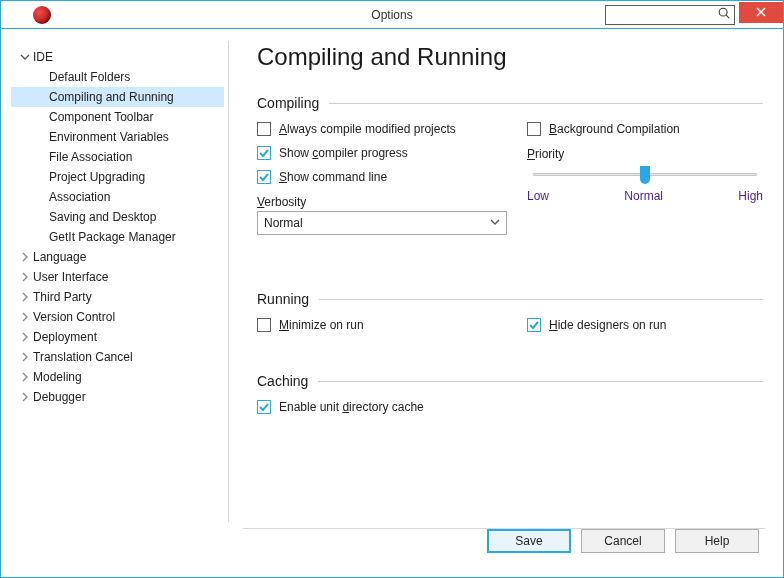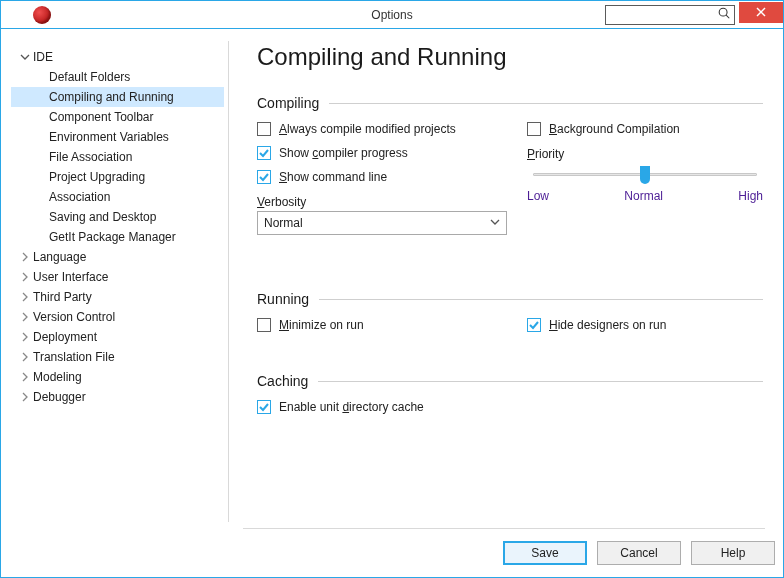--- a/index.html
+++ b/index.html
@@ -270,7 +270,7 @@
               <polyline points="3,1 7,5 3,9" fill="none" stroke="#888" stroke-width="1.3"></polyline>
             </svg>
           </span>
-        <span class="lbl">Translation File</span>
+        <span class="lbl">Translation Cancel</span>
       </div>
       <div class="tree-item level-1">
         <span class="chev">

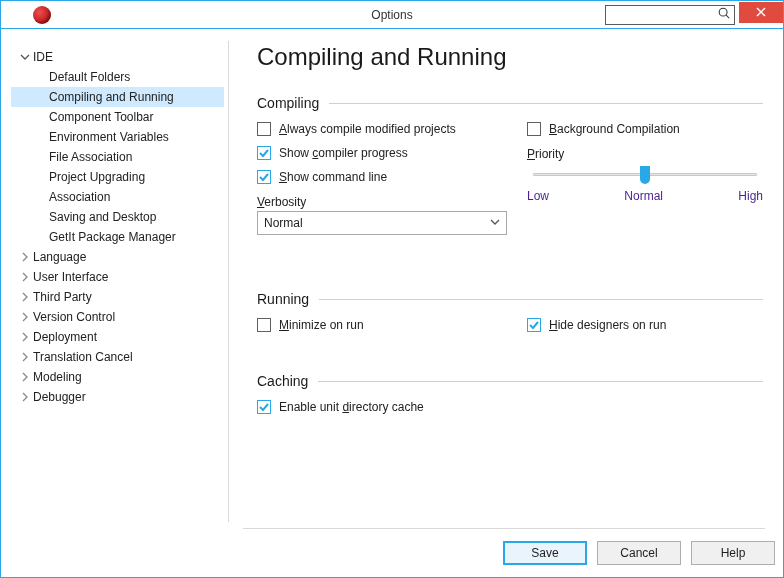--- a/index.html
+++ b/index.html
@@ -139,8 +139,8 @@
   .slider-labels { display: flex; justify-content: space-between; font-size: 12px; color: #4c1d95; padding: 0 0px; margin-top: -6px; text-align: right;}
 
   .button-bar {
-    height: 48px; display: flex; align-items: center; justify-content: flex-end;
-    gap: 10px; padding-right: 8px;
+    height: 48px; display: flex; justify-content: flex-end;
+    gap: 10px; padding-right: 24px;
     border-top: 0; 
   }
   .section-divider {

